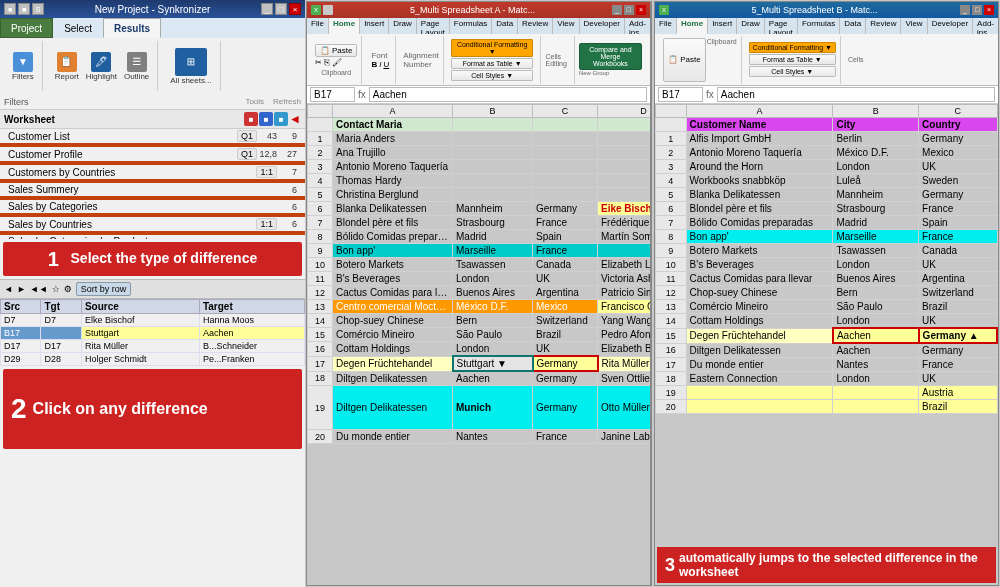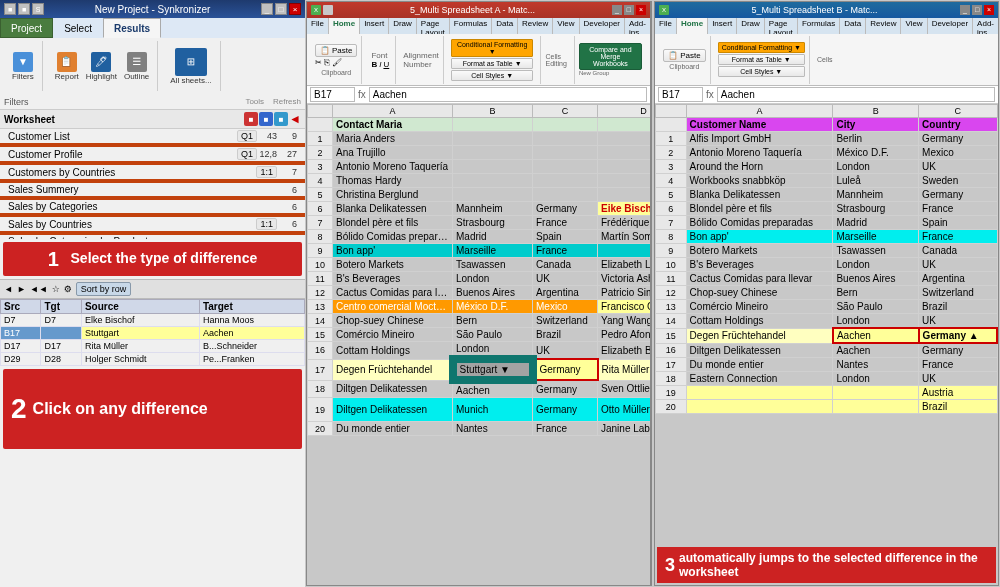--- a/index.html
+++ b/index.html
@@ -523,7 +523,7 @@
         </div>
 
         <div style="background:#f5f5f5;border-bottom:1px solid #bbb;height:52px;display:flex;align-items:center;padding:2px 4px;gap:3px;overflow:hidden;">
-          <div style="border-right:1px solid #ccc;padding:2px 4px;display:flex;flex-direction:column;gap:1px;height:48px;justify-content:center;">
+          <div style="border-right:1px solid #ccc;padding:2px 4px;display:flex;flex-direction:row;gap:1px;height:48px;justify-content:center;">
             <button style="background:linear-gradient(to bottom,#fafafa,#e8e8e8);border:1px solid #bbb;padding:1px 4px;cursor:pointer;font-size:8px;border-radius:2px;">📋 Paste</button>
             <span style="font-size:7px;color:#666;text-align:center;">Clipboard</span>
           </div>

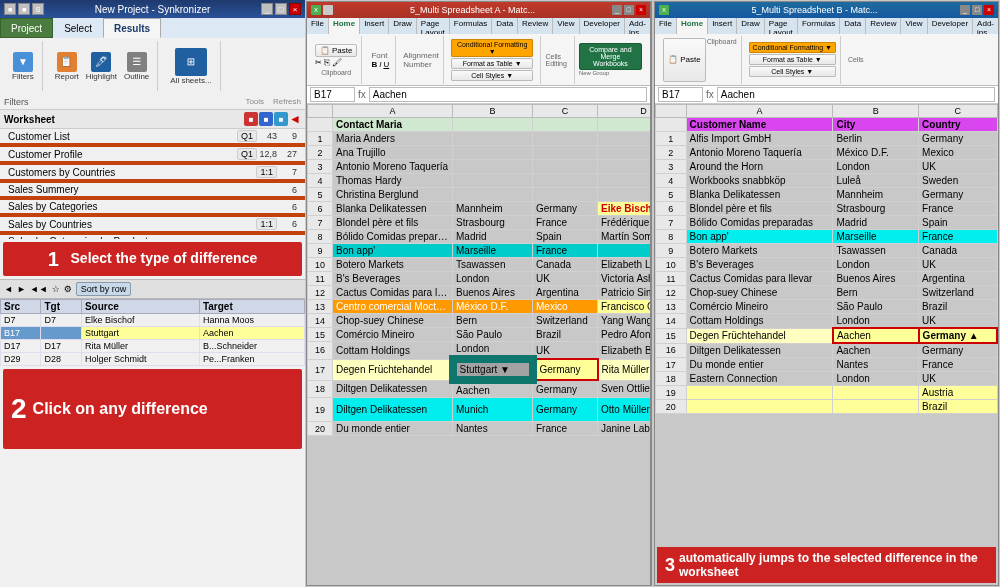--- a/index.html
+++ b/index.html
@@ -464,7 +464,7 @@
               <tr style="background:#ffffc0;">
                 <td class="row-header">17</td>
                 <td style="border:1px solid #d0d0d0;padding:1px 3px;">Degen Früchtehandel</td>
-                <td style="border:8px solid #0f766e;padding:1px 3px;background:#a3a3a3;">Stuttgart ▼</td>
+                <td style="border:2px solid #0f766e;padding:1px 3px;background:#e5e5e5;">Stuttgart ▼</td>
                 <td style="border:2px solid #cc0000;padding:1px 3px;background:#ffff99;">Germany</td>
                 <td style="border:1px solid #d0d0d0;padding:1px 3px;">Rita Müller</td>
               </tr>

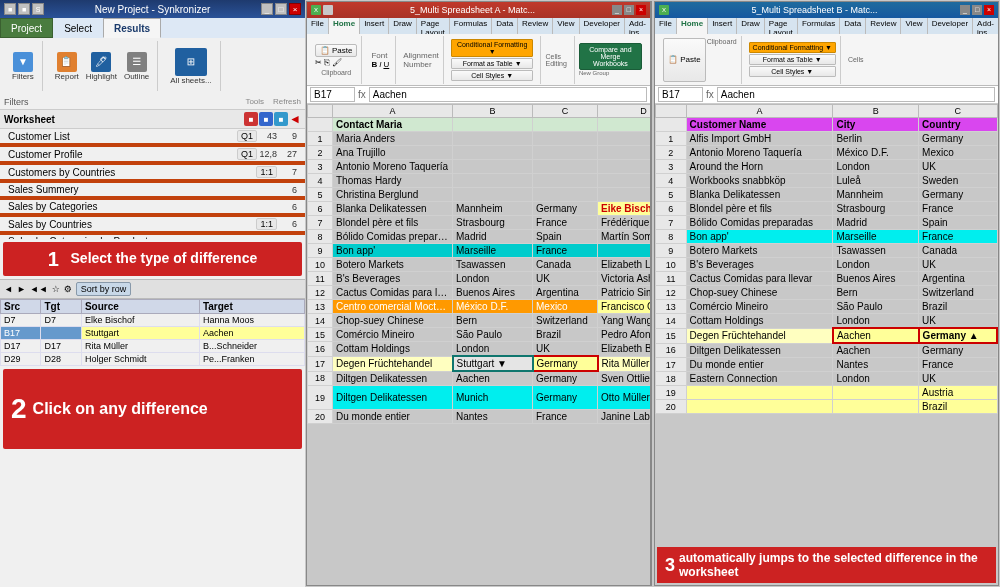--- a/index.html
+++ b/index.html
@@ -478,7 +478,7 @@
               <tr style="background:#00eeee;">
                 <td class="row-header" style="background:#e8e8e8;">19</td>
                 <td style="border:1px solid #d0d0d0;padding:1px 3px;">Diltgen Delikatessen</td>
-                <td style="border:1px solid #d0d0d0;padding:6px 3px;">Munich</td>
+                <td style="border:1px solid #d0d0d0;padding:16px 3px;font-weight:bold;">Munich</td>
                 <td style="border:1px solid #d0d0d0;padding:1px 3px;">Germany</td>
                 <td style="border:1px solid #d0d0d0;padding:1px 3px;">Otto Müller</td>
               </tr>

